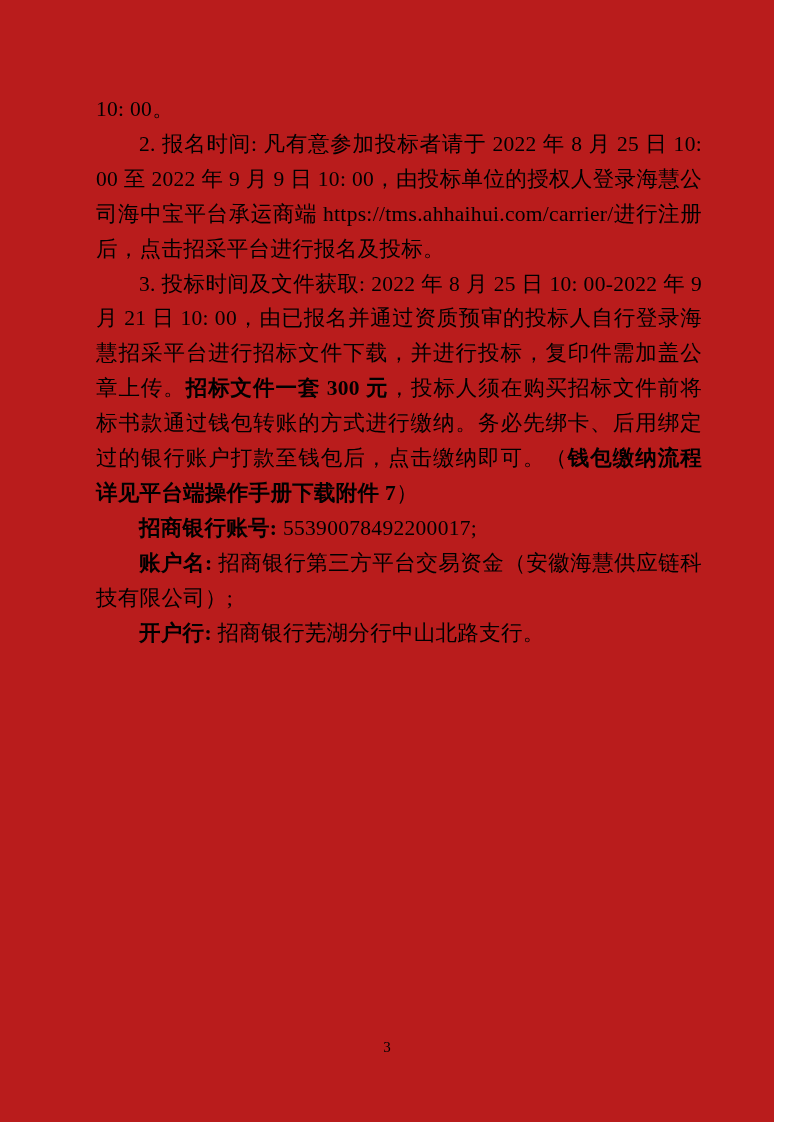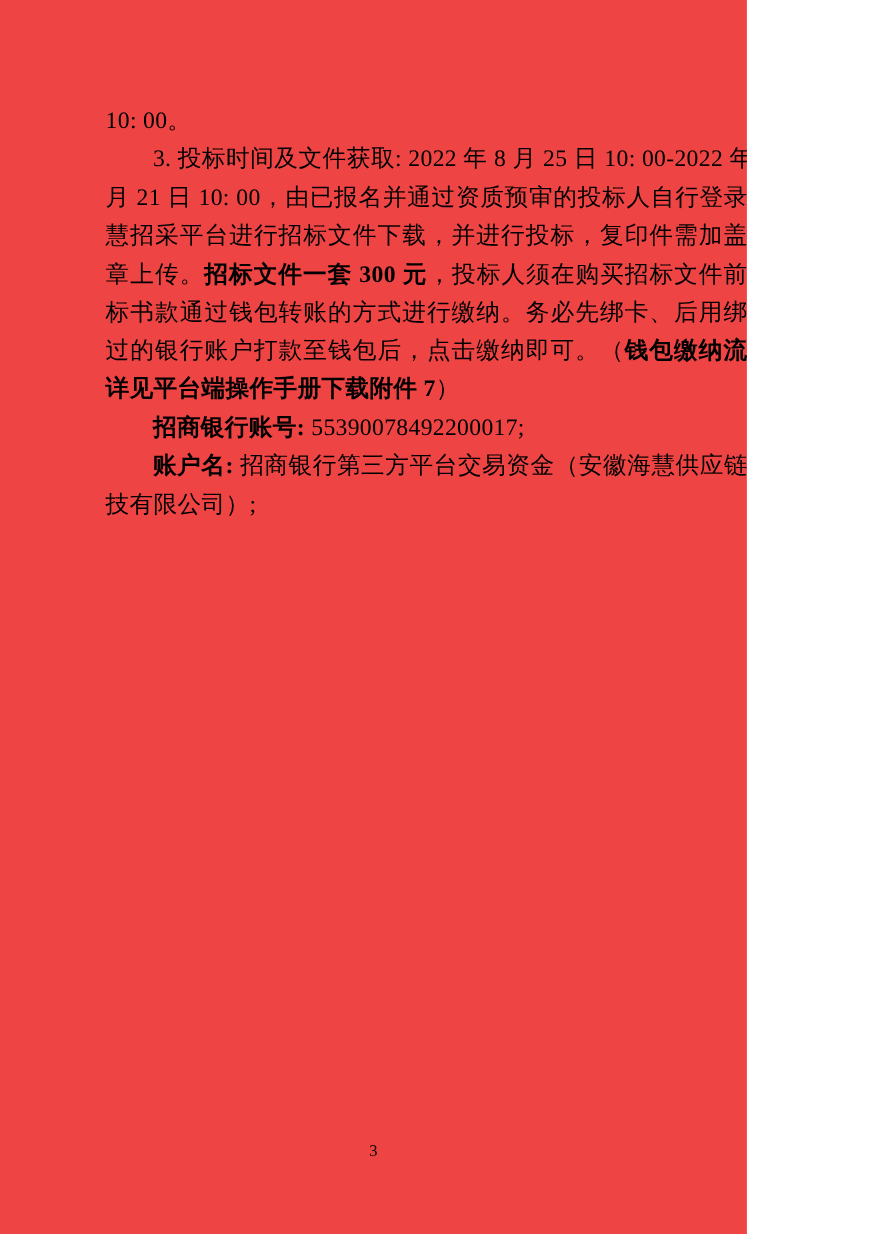--- a/index.html
+++ b/index.html
@@ -9,9 +9,9 @@
   }
   .page {
     position: relative;
-    width: 679px;
+    width: 774px;
     height: 1122px;
-    background: #ef4444;
+    background: #b91c1c;
     color: #000000;
     font-family: "Liberation Serif", "DejaVu Serif", serif;
     overflow: hidden;

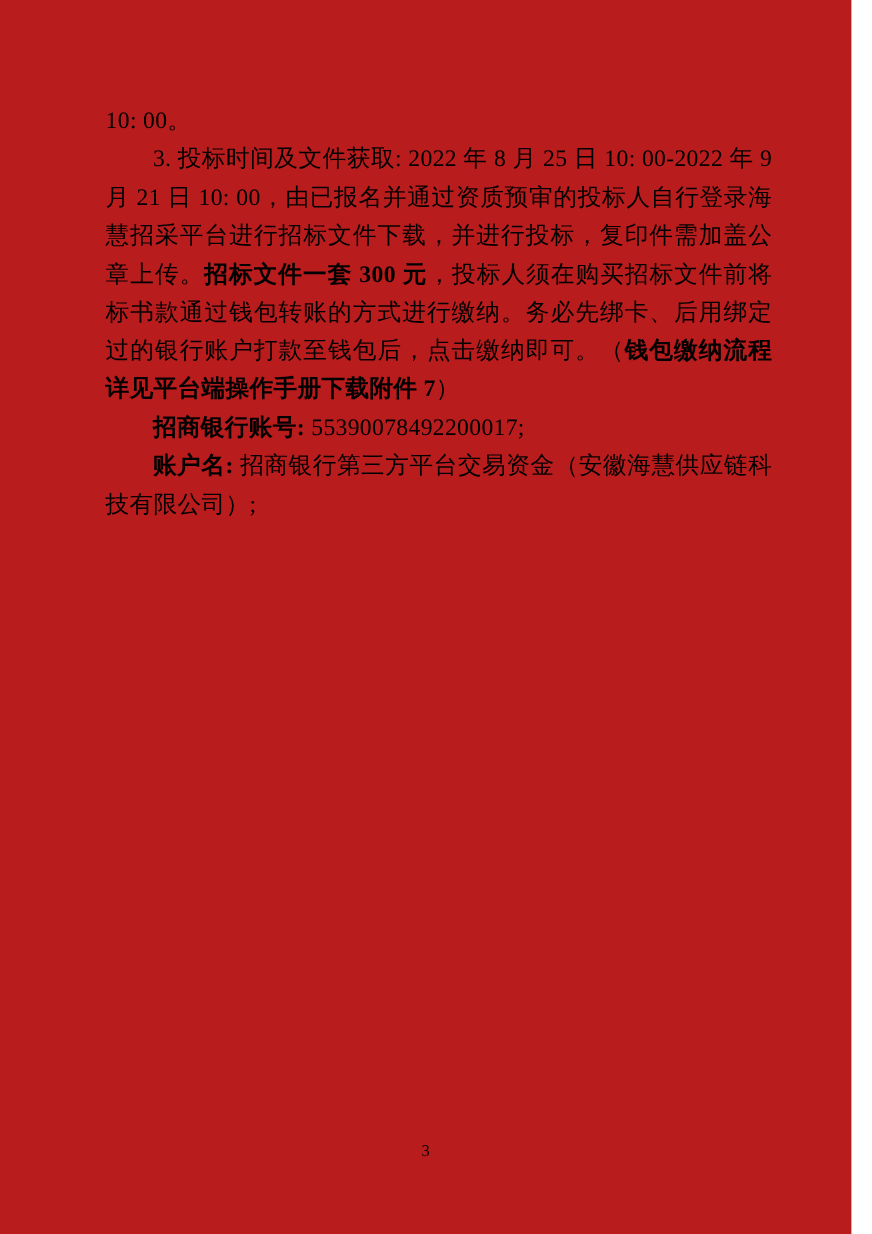--- a/index.html
+++ b/index.html
@@ -57,6 +57,7 @@
 <div class="page">
   <div class="content">
       <p class="para"><span>10: 00。</span></p>
+      <p class="para indent"><span>2. 报名时间: 凡有意参加投标者请于 2022 年 8 月 25 日 10: 00 至 2022 年 9 月 9 日 10: 00，由投标单位的授权人登录海慧公司海中宝平台承运商端 https://tms.ahhaihui.com/carrier/进行注册后，点击招采平台进行报名及投标。</span></p>
       <p class="para indent"><span>3. 投标时间及文件获取: 2022 年 8 月 25 日 10: 00-2022 年 9 月 21 日 10: 00，由已报名并通过资质预审的投标人自行登录海慧招采平台进行招标文件下载，并进行投标，复印件需加盖公章上传。</span><span class="bold">招标文件一套 300 元</span><span>，投标人须在购买招标文件前将标书款通过钱包转账的方式进行缴纳。务必先绑卡、后用绑定过的银行账户打款至钱包后，点击缴纳即可。（</span><span class="bold">钱包缴纳流程详见平台端操作手册下载附件 7</span><span>）</span></p>
       <p class="para indent"><span class="bold">招商银行账号: </span><span>55390078492200017;</span></p>
       <p class="para indent"><span class="bold">账户名: </span><span>招商银行第三方平台交易资金（安徽海慧供应链科技有限公司）;</span></p>

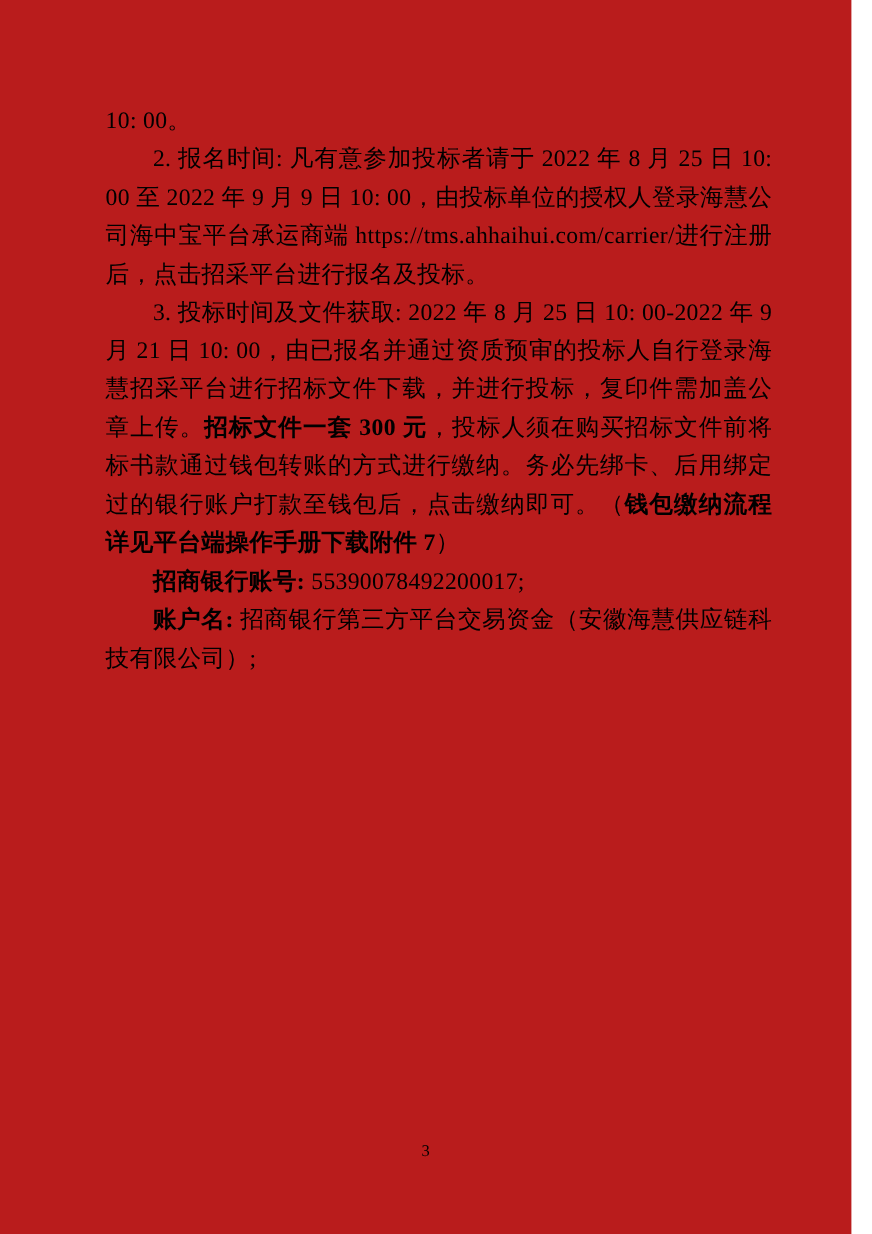--- a/index.html
+++ b/index.html
@@ -61,6 +61,7 @@
       <p class="para indent"><span>3. 投标时间及文件获取: 2022 年 8 月 25 日 10: 00-2022 年 9 月 21 日 10: 00，由已报名并通过资质预审的投标人自行登录海慧招采平台进行招标文件下载，并进行投标，复印件需加盖公章上传。</span><span class="bold">招标文件一套 300 元</span><span>，投标人须在购买招标文件前将标书款通过钱包转账的方式进行缴纳。务必先绑卡、后用绑定过的银行账户打款至钱包后，点击缴纳即可。（</span><span class="bold">钱包缴纳流程详见平台端操作手册下载附件 7</span><span>）</span></p>
       <p class="para indent"><span class="bold">招商银行账号: </span><span>55390078492200017;</span></p>
       <p class="para indent"><span class="bold">账户名: </span><span>招商银行第三方平台交易资金（安徽海慧供应链科技有限公司）;</span></p>
+      <p class="para indent"><span class="bold">开户行: </span><span>招商银行芜湖分行中山北路支行。</span></p>
     </div>
   <div class="footer">3</div>
 </div>

